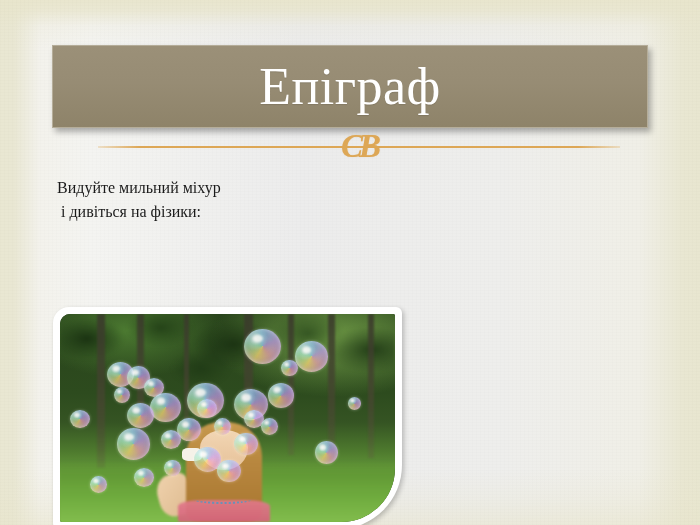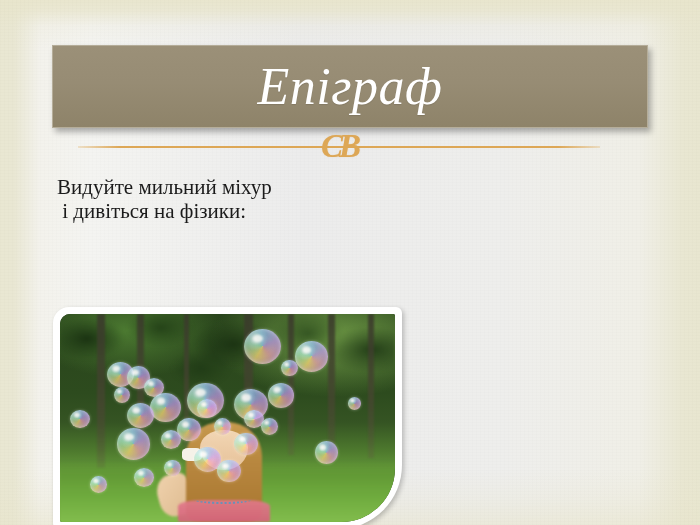--- a/index.html
+++ b/index.html
@@ -81,7 +81,6 @@
     letter-spacing: 0.5px;
     text-shadow: 0 1px 1px rgba(0,0,0,0.10);
     white-space: nowrap;
-    font-style: italic;
   }
 
   

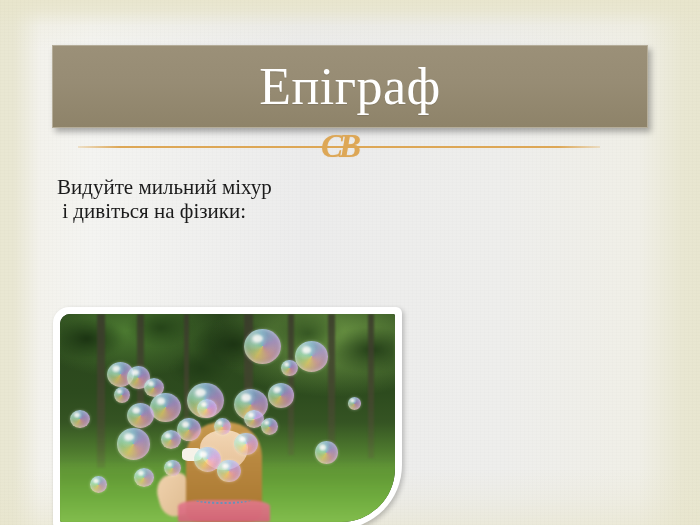--- a/index.html
+++ b/index.html
@@ -86,7 +86,7 @@
   
   .divider {
     position: absolute;
-    left: 78px;
+    left: 98px;
     top: 139px;
     width: 522px;
     height: 34px;

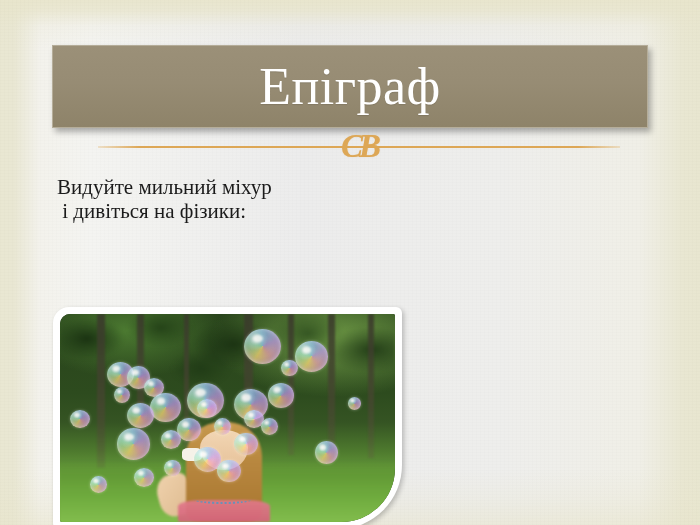--- a/index.html
+++ b/index.html
@@ -121,7 +121,7 @@
     top: 176px;
     width: 580px;
     color: #1b1b1b;
-    font-size: 21px;
+    font-size: 16px;
     line-height: 23.5px;
   }
   .body-line { white-space: pre; }

